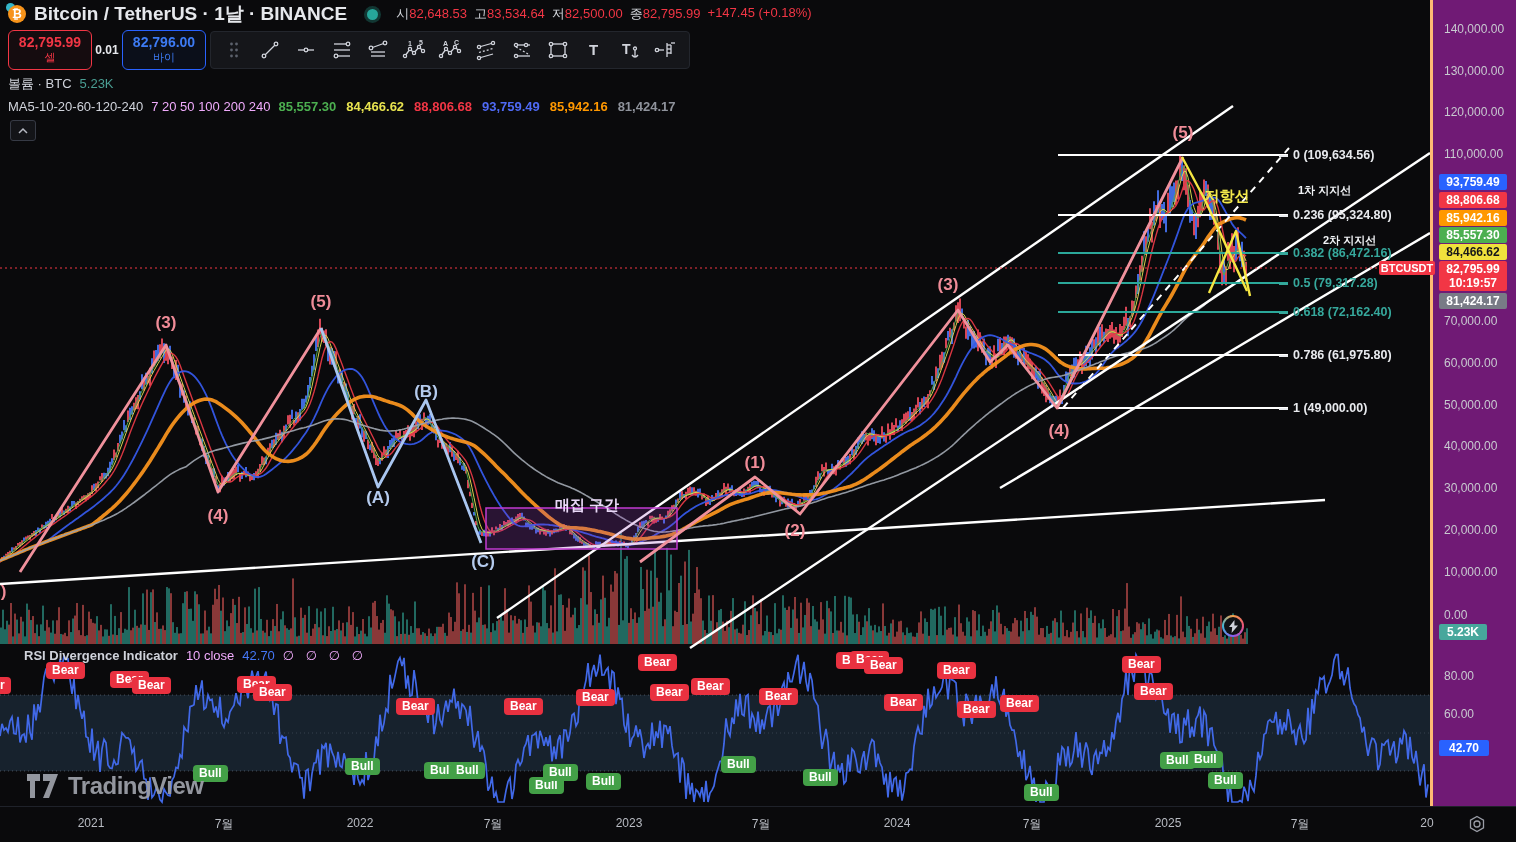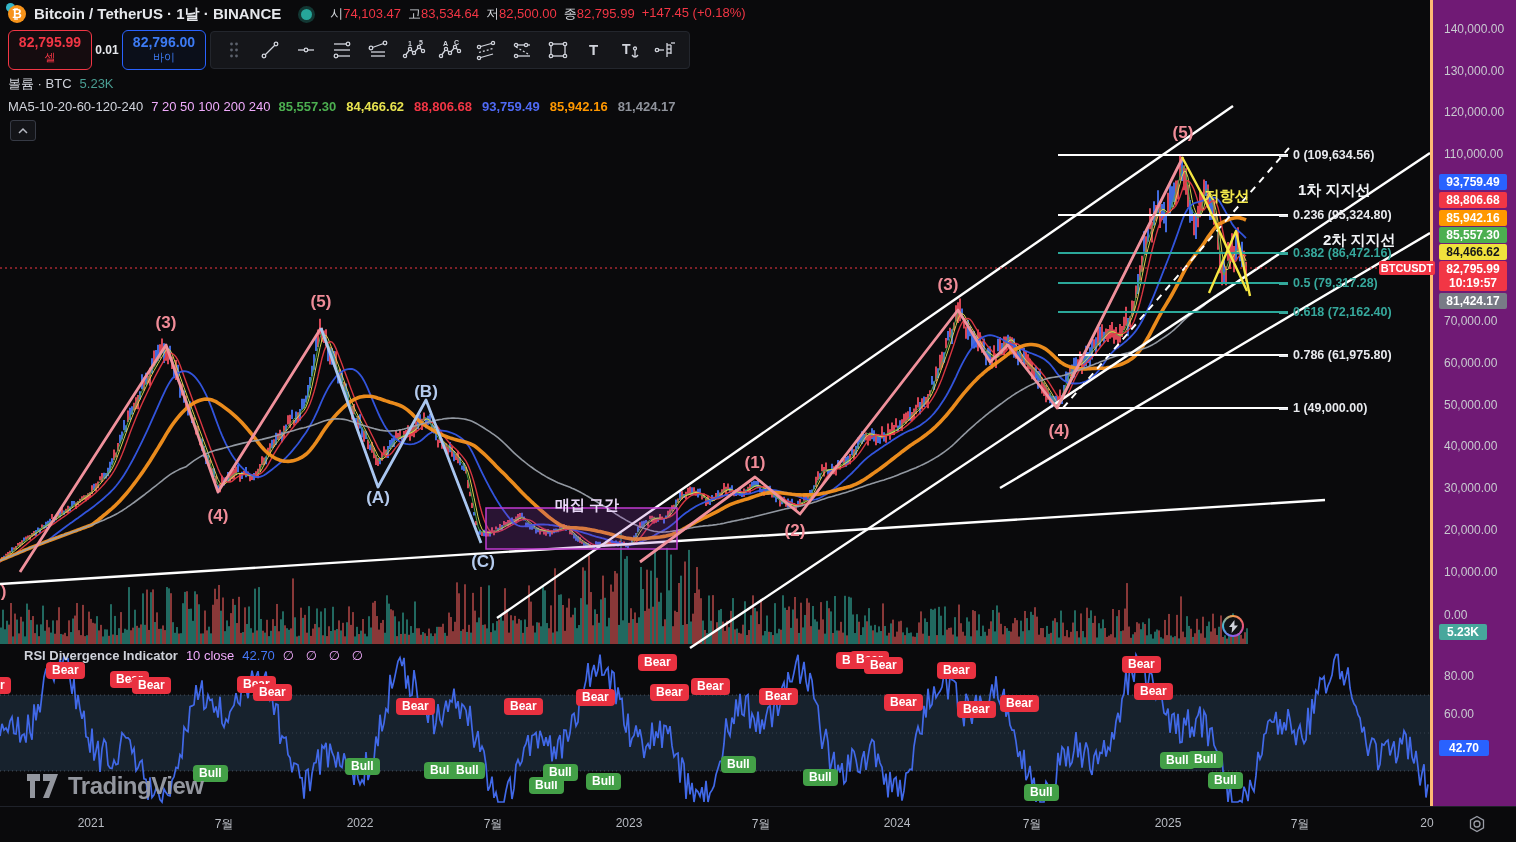--- a/index.html
+++ b/index.html
@@ -12,7 +12,7 @@
   .coin{width:18px;height:18px;border-radius:50%;background:#f7931a;color:#fff;font-size:12px;font-weight:bold;
         display:flex;align-items:center;justify-content:center;position:relative;}
   .coin:before{content:"";position:absolute;left:-2px;top:-2px;width:9px;height:9px;border-radius:50%;background:#35b6c9;z-index:-1;}
-  .title{font-size:15px;font-weight:bold;color:#e6e8ec;white-space:nowrap;}
+  .title{font-size:19px;font-weight:bold;color:#e6e8ec;white-space:nowrap;}
   .statusdot{width:11px;height:11px;border-radius:50%;background:#26a69a;box-shadow:0 0 0 3px #123733;margin-left:12px;}
   .ohlc{display:flex;gap:7px;font-size:13px;margin-left:10px;white-space:nowrap;}
   .ohlc .lab{color:#d5d8de;}

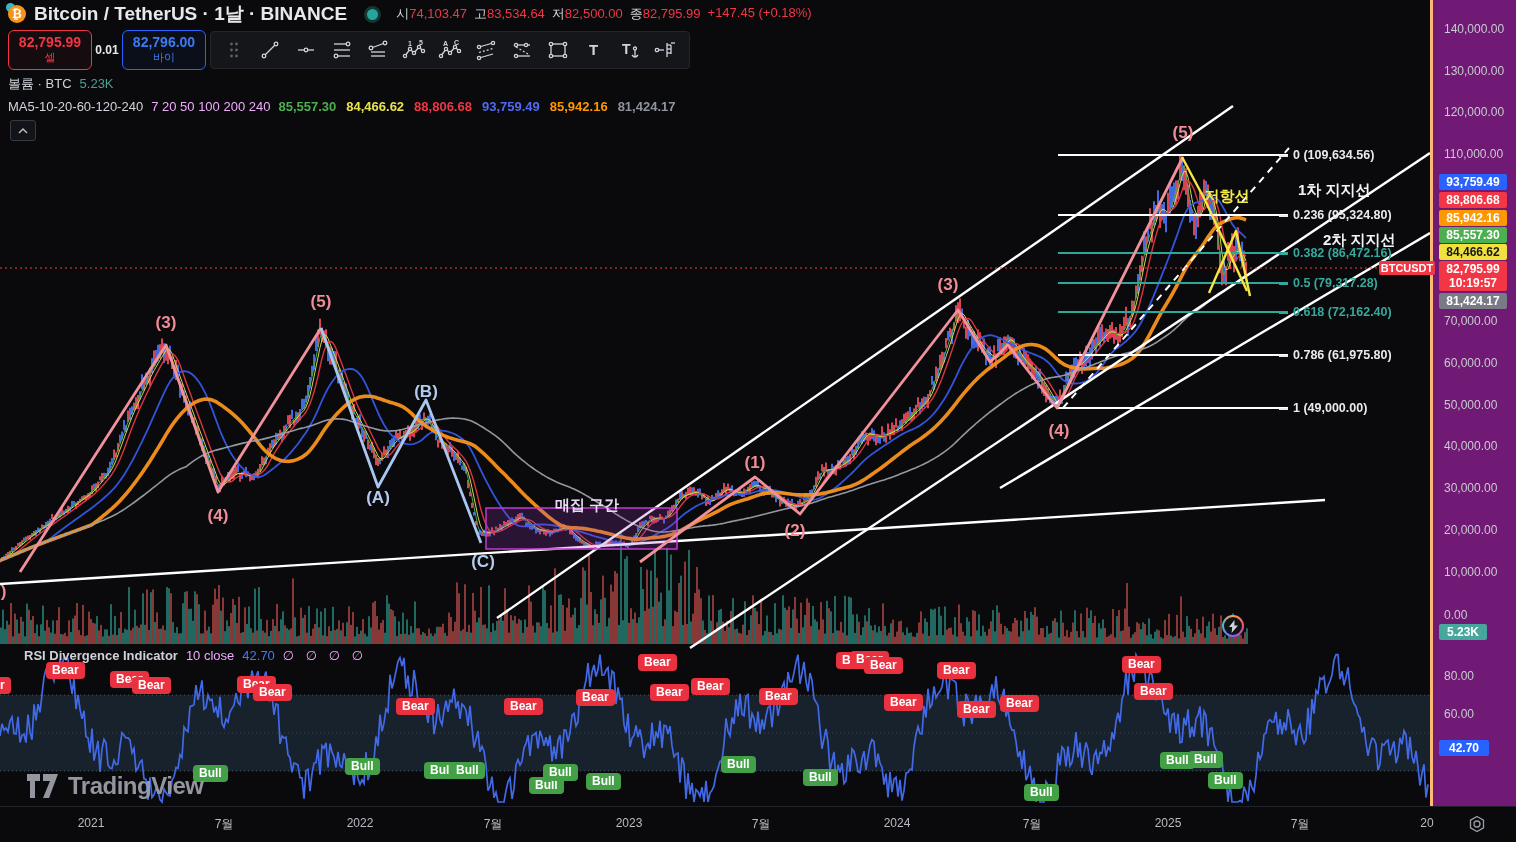--- a/index.html
+++ b/index.html
@@ -81,7 +81,7 @@
     <div class="title">Bitcoin / TetherUS · 1날 · BINANCE</div>
     <div class="statusdot"></div>
     <div class="ohlc" id="ohlc">
-        <span><span class="lab">시</span><span class="val">74,103.47</span></span>
+        <span><span class="lab">시</span><span class="val">82,648.53</span></span>
         <span><span class="lab">고</span><span class="val">83,534.64</span></span>
         <span><span class="lab">저</span><span class="val">82,500.00</span></span>
         <span><span class="lab">종</span><span class="val">82,795.99</span></span>

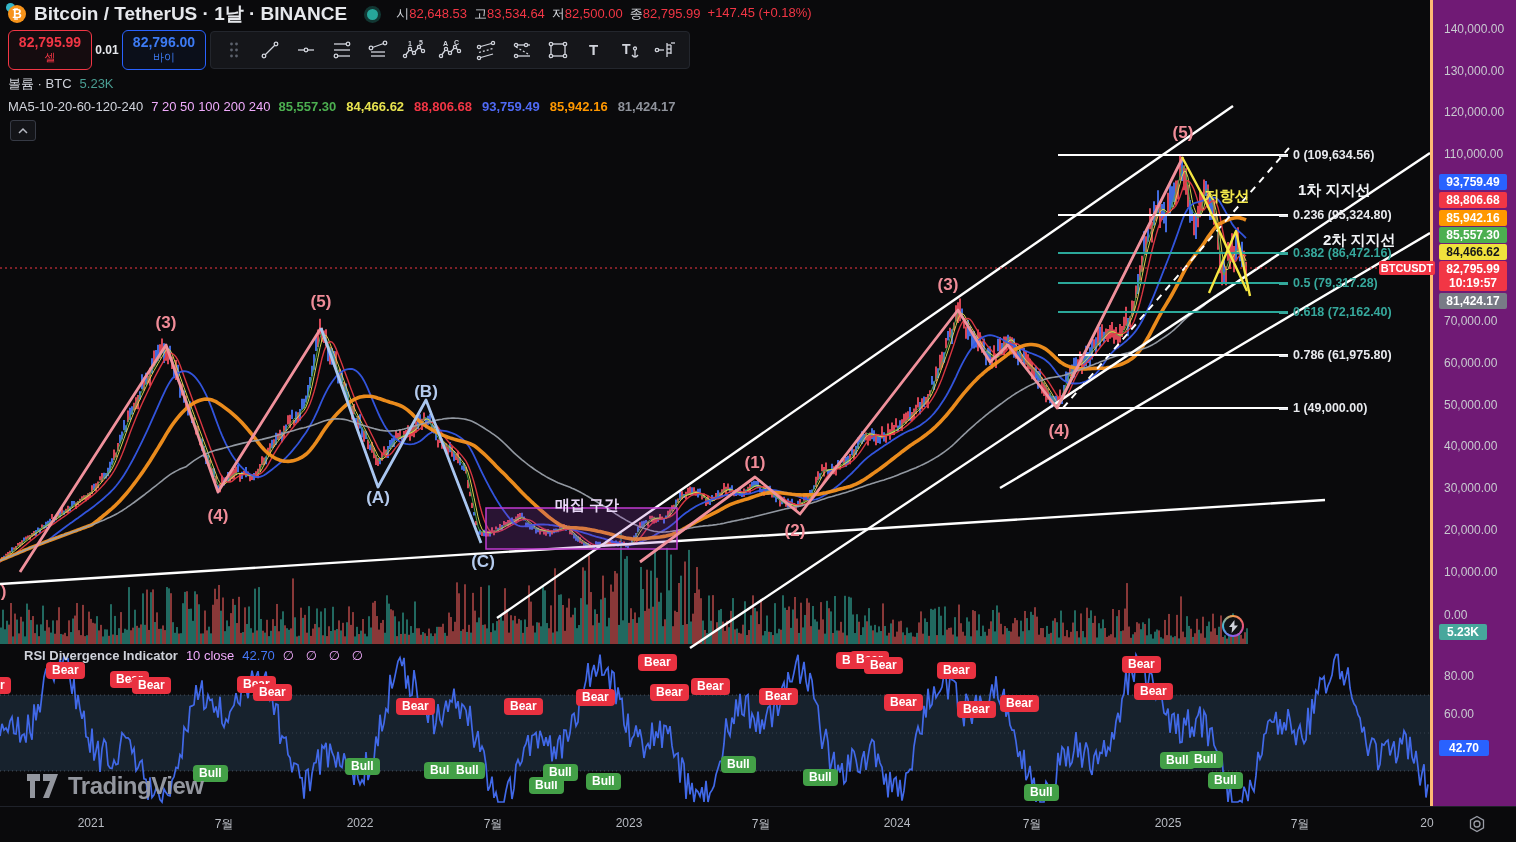--- a/index.html
+++ b/index.html
@@ -43,7 +43,7 @@
   .lbl.blue{color:#b5cbee;font-size:17px;}
   .lbl.yellow{color:#f3e94a;font-size:15px;}
   .lbl.boxlabel{color:#ead9f8;font-size:15px;}
-  .lbl.ksupport{color:#f2f4f7;font-size:15px;transform:translate(0,-50%);}
+  .lbl.ksupport{color:#f2f4f7;font-size:11px;transform:translate(0,-50%);}
   .fib{position:absolute;transform:translate(0,-50%);font-size:12.5px;font-weight:bold;white-space:nowrap;z-index:4;}
   .fib:before{content:"";position:absolute;left:-14px;top:50%;width:9px;border-top:2px solid currentColor;}
   .fib.white{color:#e8eaee;}

